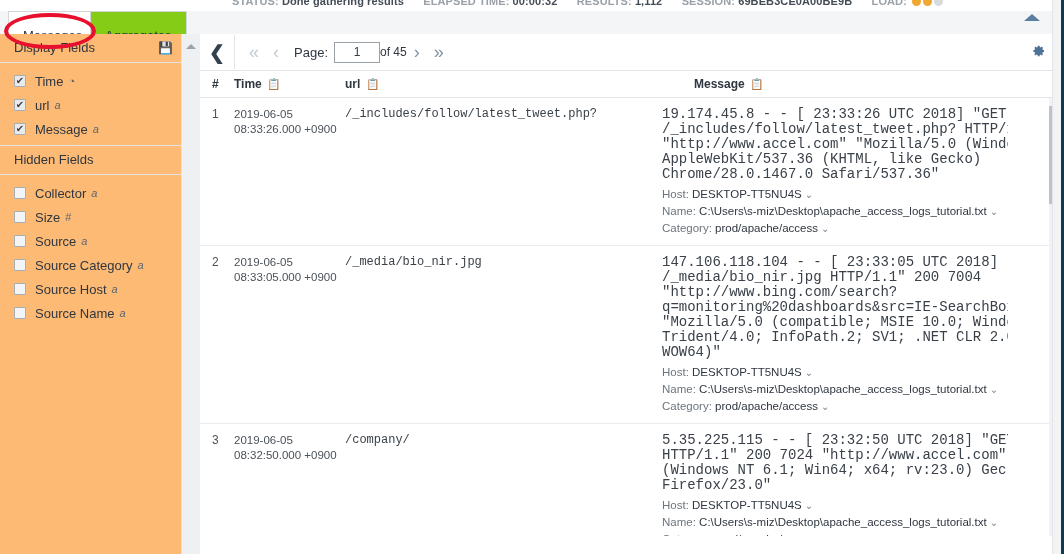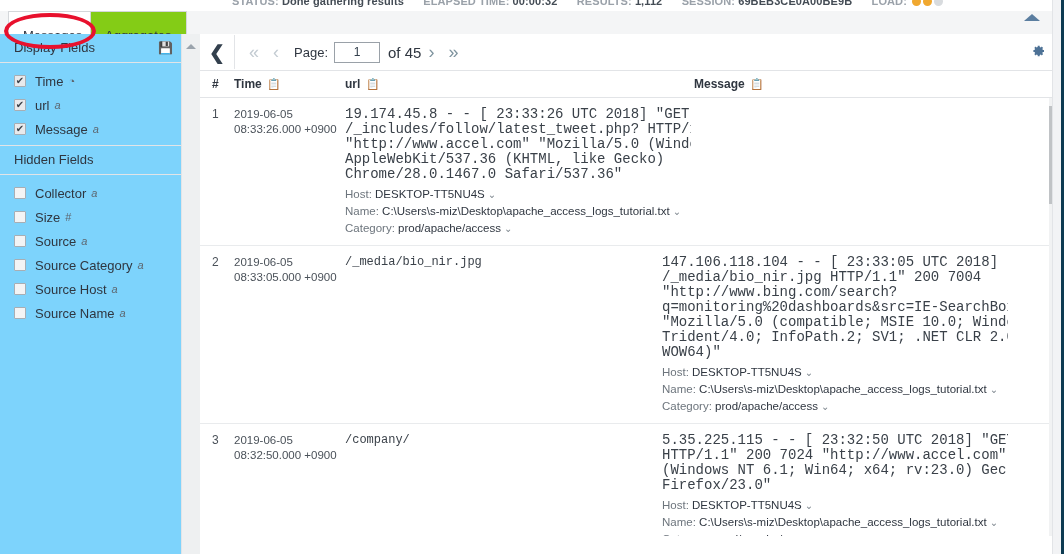--- a/index.html
+++ b/index.html
@@ -43,7 +43,7 @@
   
   .leftpanel{
     position:absolute;left:0;top:34px;width:182px;height:520px;
-    background:#7dd3fc;border-right:1px solid #e2e4e7;box-sizing:border-box;
+    background:#fdba74;border-right:1px solid #e2e4e7;box-sizing:border-box;
   }
   .panel-head{
     height:28px;line-height:28px;padding:0 8px 0 14px;

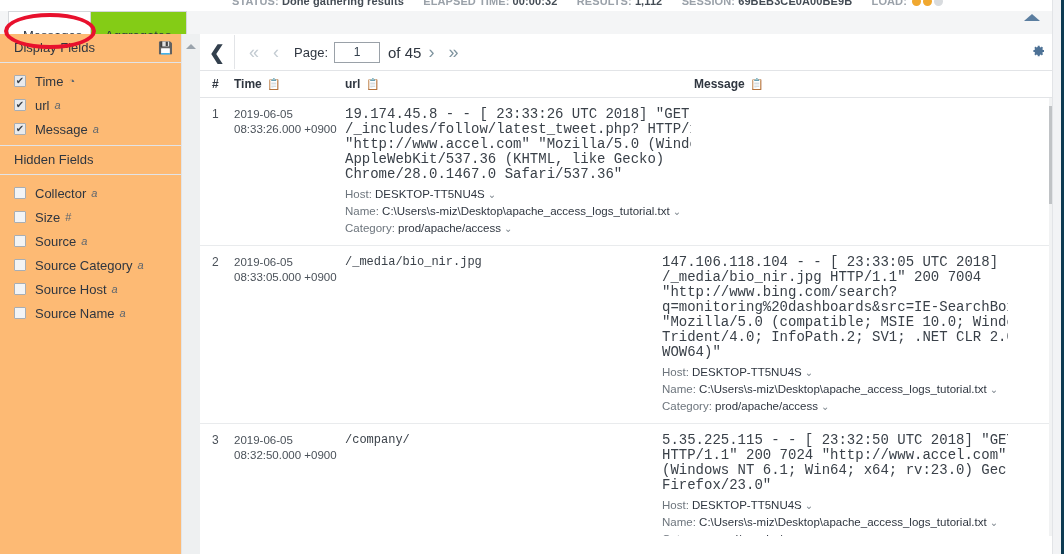--- a/index.html
+++ b/index.html
@@ -116,7 +116,7 @@
     text-align:center;font-size:12px;color:#33404d;
     font-family:"Liberation Sans",sans-serif;box-sizing:border-box;
   }
-  .pg-of{margin-left:8px;font-size:15px;color:#2f3640;}
+  .pg-of{margin-left:0;font-size:12px;color:#2f3640;}
   .gear{
     position:absolute;right:18px;top:9px;width:16px;height:16px;
     cursor:pointer;color:#4e7296;

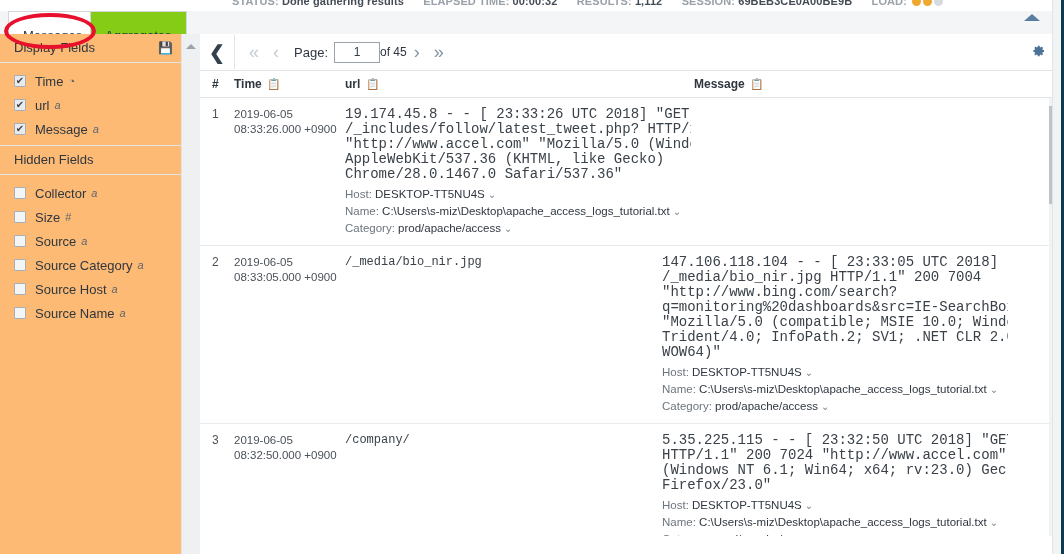--- a/index.html
+++ b/index.html
@@ -323,6 +323,7 @@
               <div>2019-06-05</div>
               <div>08:33:26.000 +0900</div>
             </div>
+            <div class="cell-url">/_includes/follow/latest_tweet.php?</div>
             <div class="cell-msg">
               <div class="msg-text">19.174.45.8 - - [ 23:33:26 UTC 2018] "GET
 /_includes/follow/latest_tweet.php? HTTP/1.1" 200 70

